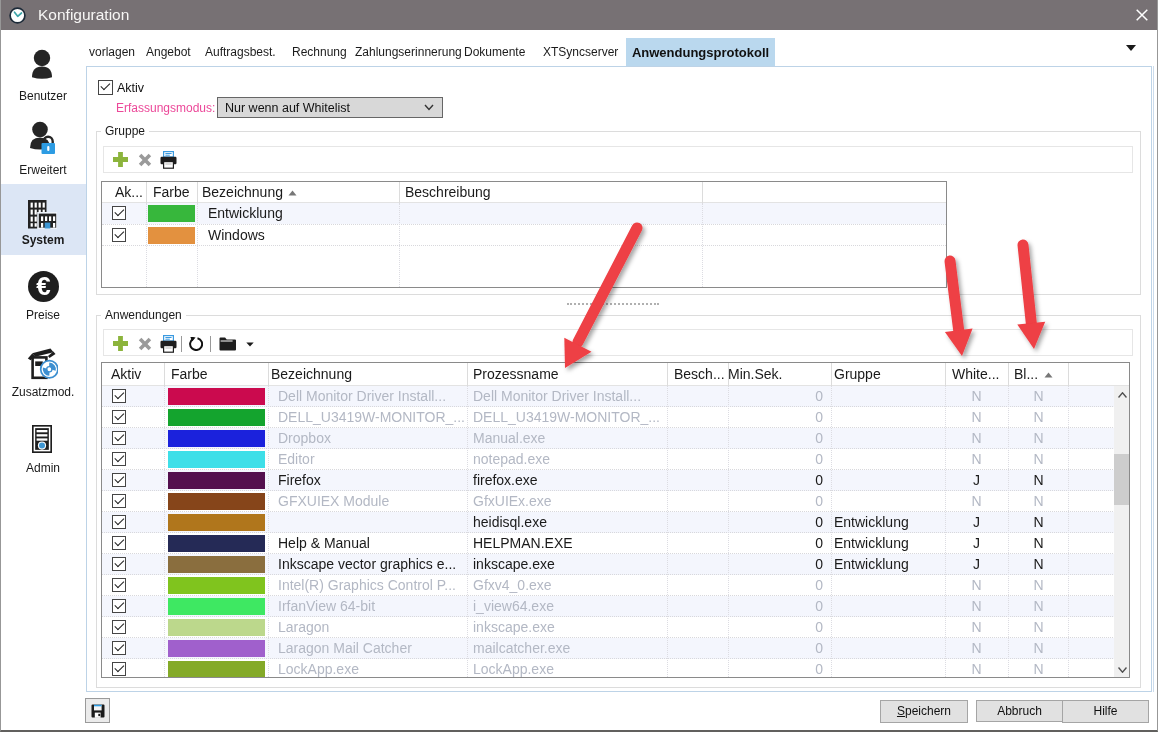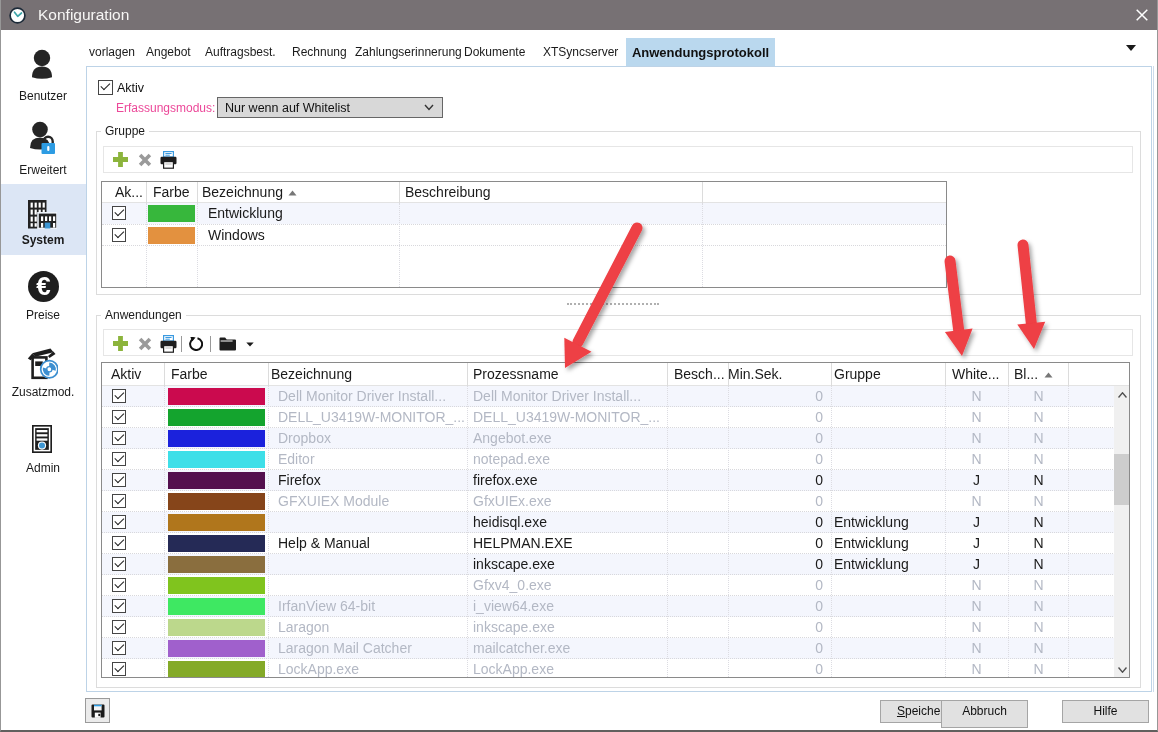--- a/index.html
+++ b/index.html
@@ -249,7 +249,7 @@
 <div class="cb" style="left:10px;top:3px"></div>
 <div class="sw" style="left:66px;width:97px;background:#1b22dc"></div>
 <span class="cell gray" style="left:176px">Dropbox</span>
-<span class="cell gray" style="left:371px">Angebot.exe</span>
+<span class="cell gray" style="left:371px">Manual.exe</span>
 <span class="cell gray" style="left:626px;width:95px;text-align:right">0</span>
 <span class="cell gray" style="left:843px;width:63px;text-align:center">N</span>
 <span class="cell gray" style="left:906px;width:61px;text-align:center">N</span>

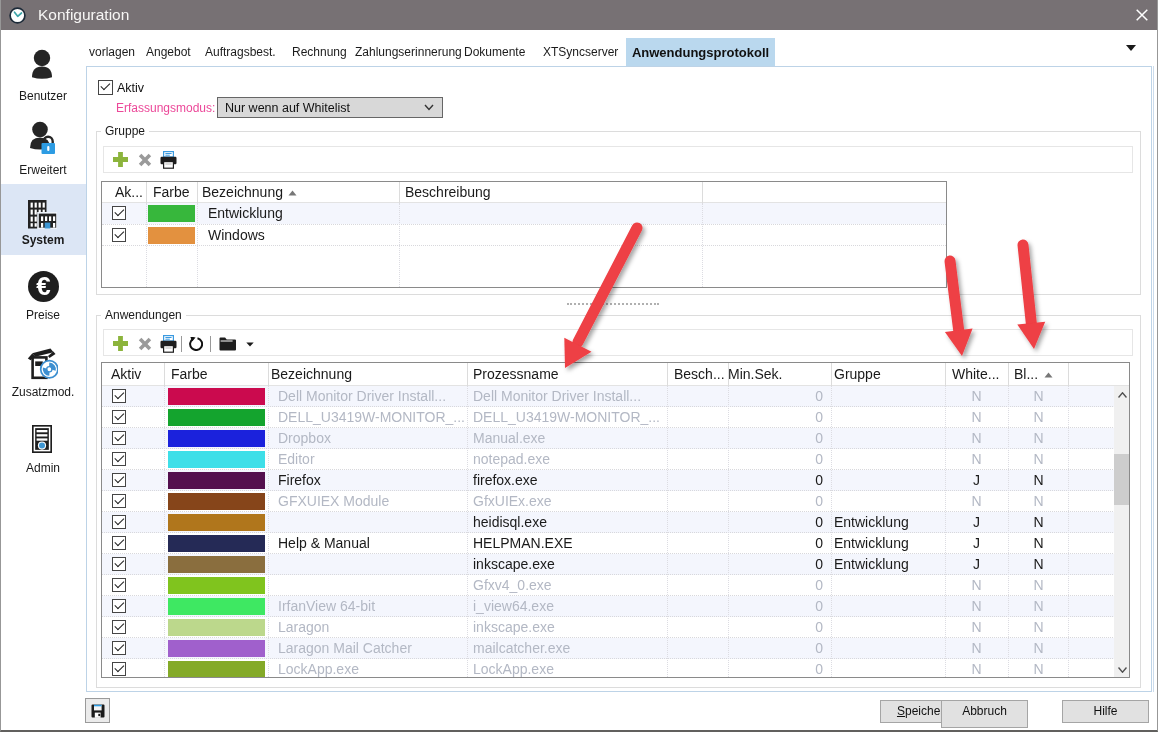--- a/index.html
+++ b/index.html
@@ -309,6 +309,7 @@
 <div class="abs row alt" style="top:191px">
 <div class="cb" style="left:10px;top:3px"></div>
 <div class="sw" style="left:66px;width:97px;background:#8a6e3e"></div>
+<span class="cell blk" style="left:176px">Inkscape vector graphics e...</span>
 <span class="cell blk" style="left:371px">inkscape.exe</span>
 <span class="cell blk" style="left:626px;width:95px;text-align:right">0</span>
 <span class="cell blk" style="left:732px">Entwicklung</span>

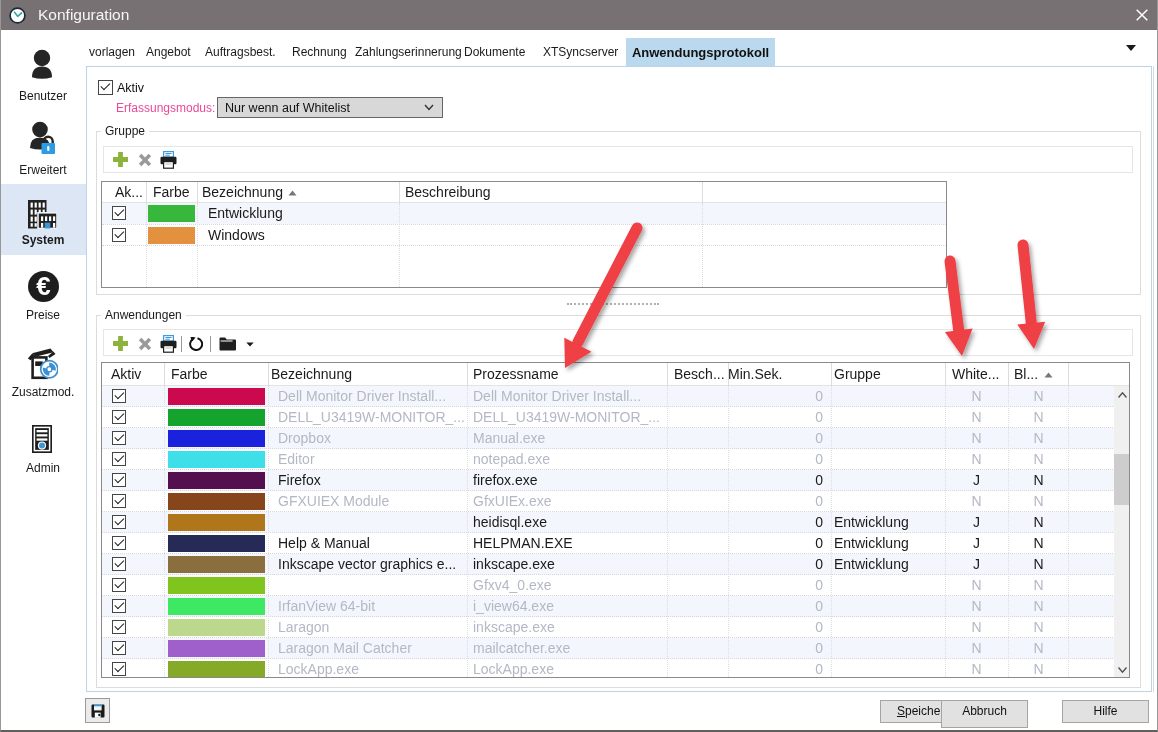--- a/index.html
+++ b/index.html
@@ -320,6 +320,7 @@
 <div class="abs row " style="top:212px">
 <div class="cb" style="left:10px;top:3px"></div>
 <div class="sw" style="left:66px;width:97px;background:#80c41e"></div>
+<span class="cell gray" style="left:176px">Intel(R) Graphics Control P...</span>
 <span class="cell gray" style="left:371px">Gfxv4_0.exe</span>
 <span class="cell gray" style="left:626px;width:95px;text-align:right">0</span>
 <span class="cell gray" style="left:843px;width:63px;text-align:center">N</span>

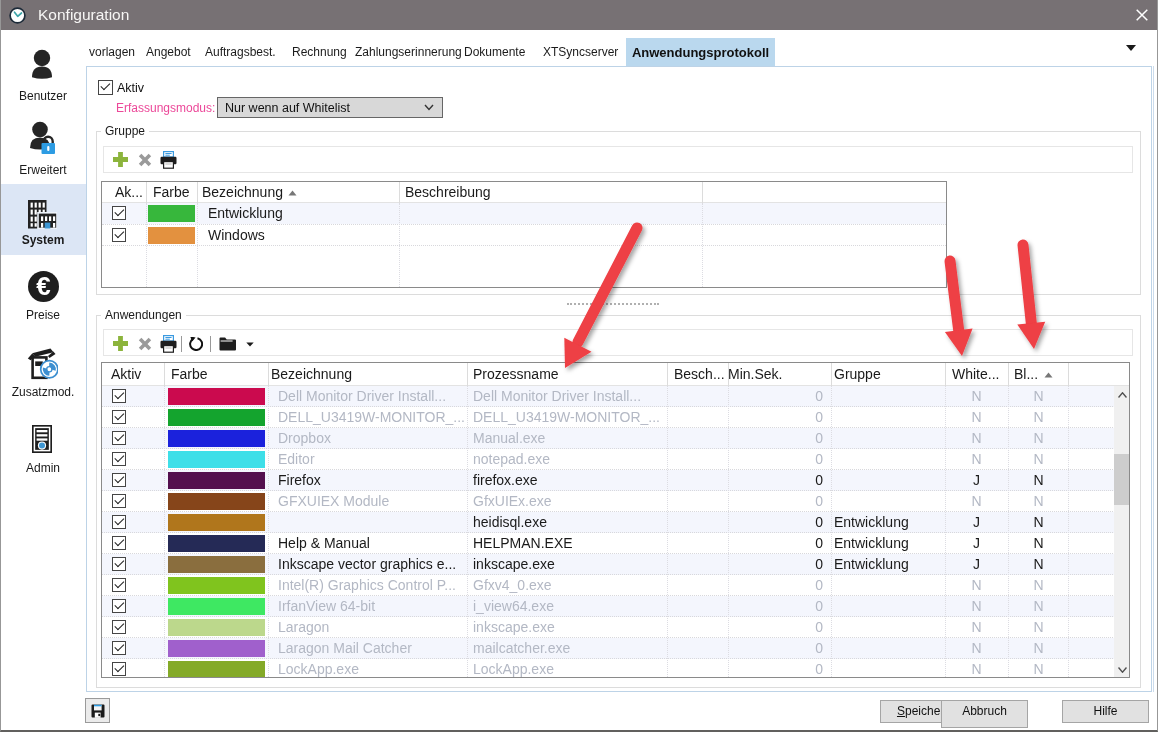--- a/index.html
+++ b/index.html
@@ -405,7 +405,7 @@
 </svg>
   </div>
 <div class="btn" style="left:880px;top:700px;width:88px;height:23px;line-height:21px"><u>S</u>peichern</div>
-<div class="btn" style="left:941px;top:700px;width:87px;height:28px;line-height:21px">Abbruch</div>
+<div class="btn" style="left:976px;top:700px;width:87px;height:22px;line-height:21px">Abbruch</div>
 <div class="btn" style="left:1062px;top:700px;width:87px;height:23px;line-height:21px">Hilfe</div>
 <svg class="abs" style="left:0;top:0;z-index:40;pointer-events:none" width="1158" height="732" viewBox="0 0 1158 732">
 <defs>

